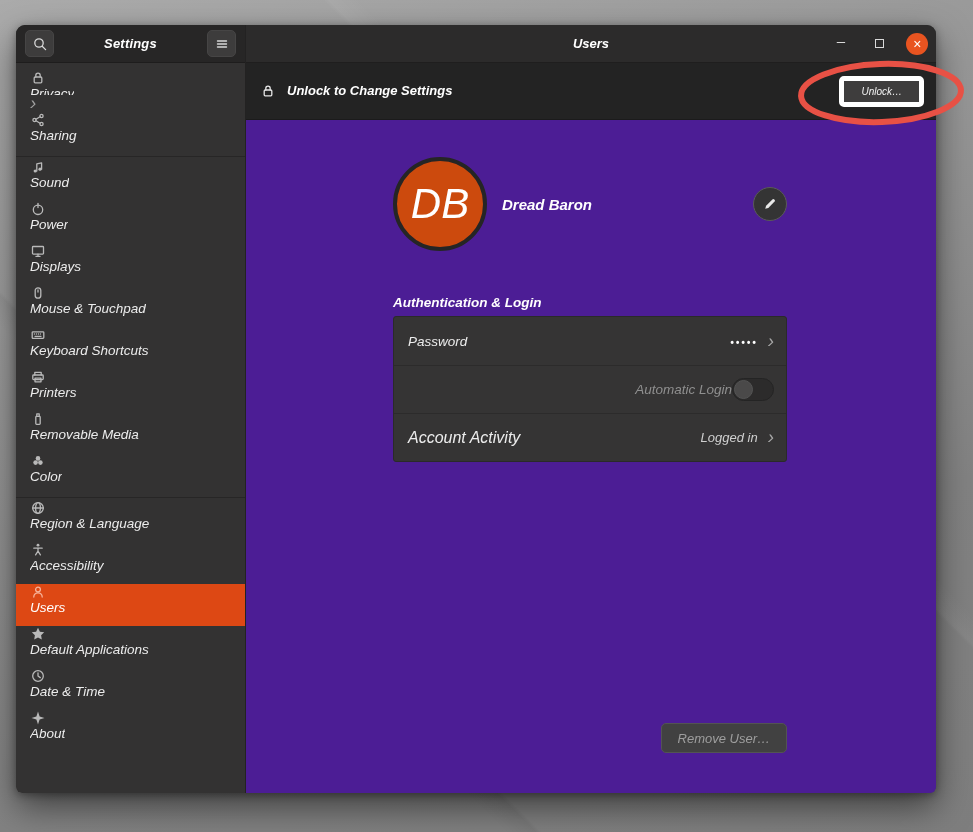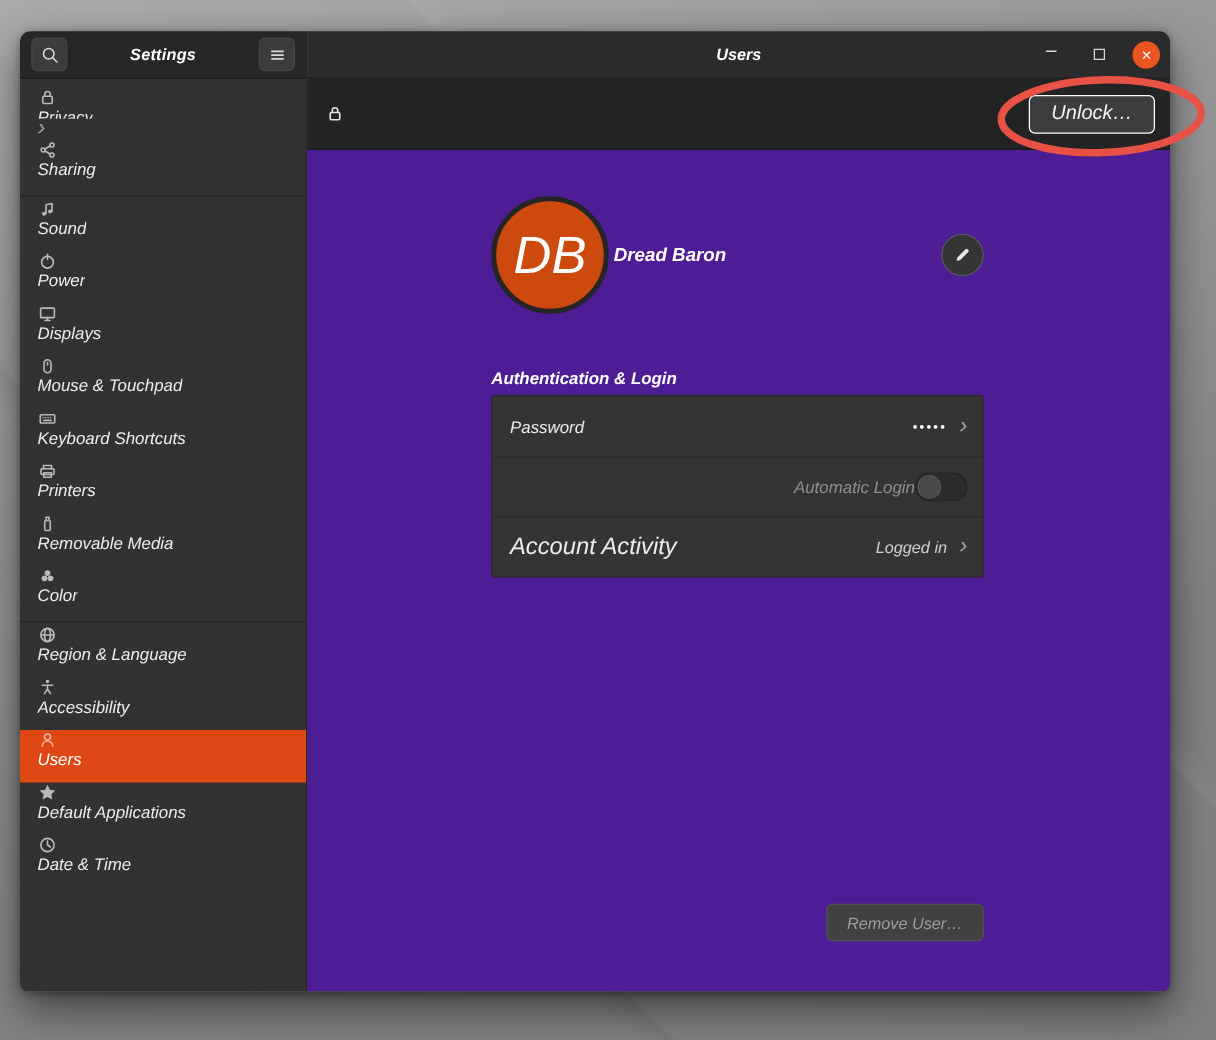--- a/index.html
+++ b/index.html
@@ -302,6 +302,7 @@
             <use href="#i-lock"></use>
           </svg>
         <div class="banner-text">
+          <div class="banner-title">Unlock to Change Settings</div>
         </div>
         <div class="unlock-btn">Unlock…</div>
       </div>

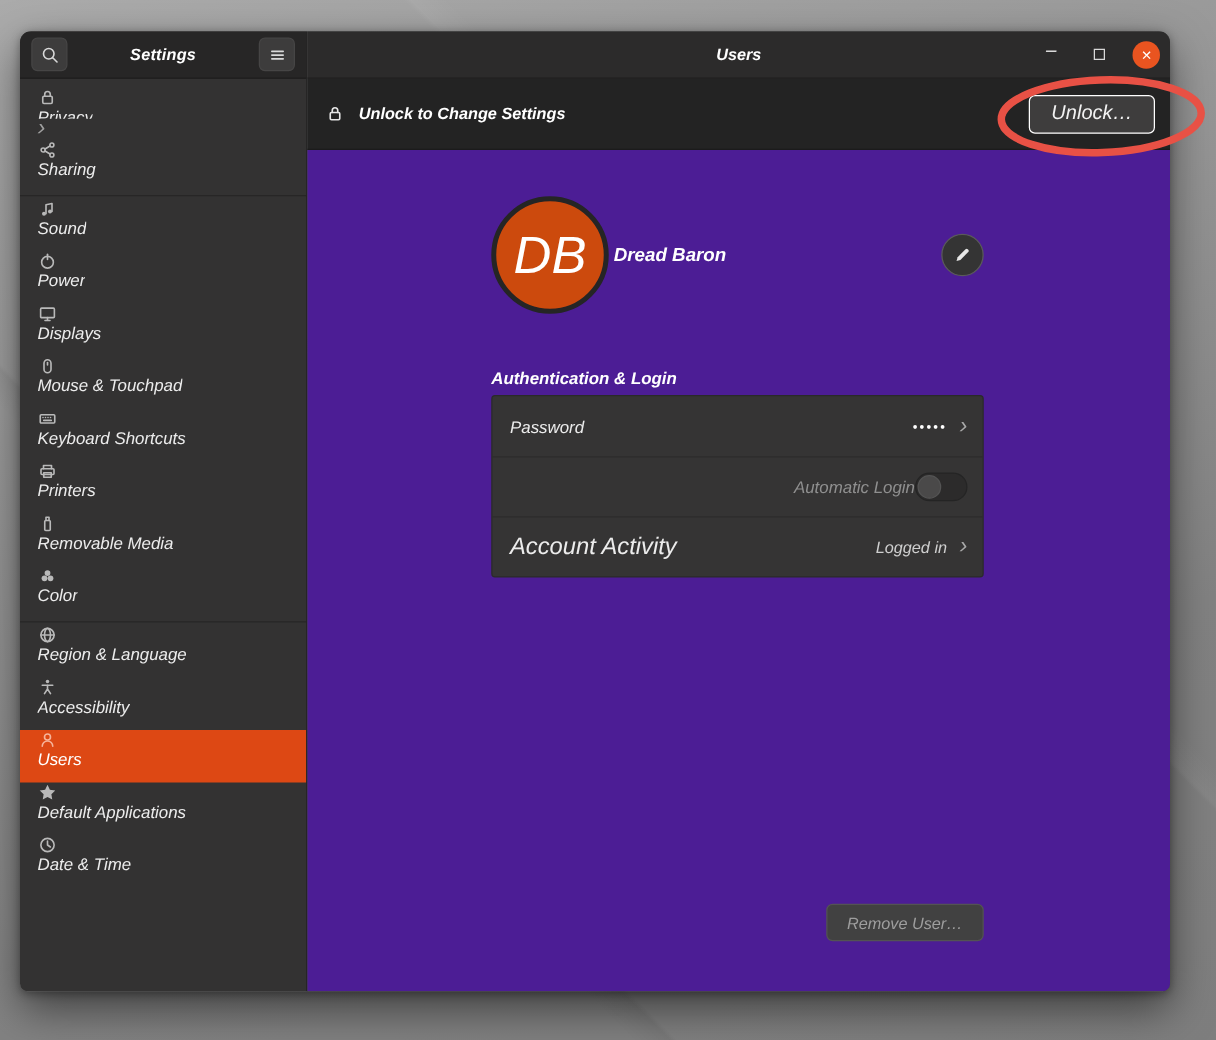--- a/index.html
+++ b/index.html
@@ -49,7 +49,7 @@
   .banner-title{color:#fff;font-weight:bold;font-size:13px;line-height:16px;}
   .banner-sub{color:#d2d2d2;font-size:12.5px;line-height:16px;}
   .unlock-btn{flex:0 0 auto;height:31px;padding:0 17px;border-radius:5px;background:#3e3d3d;
-    border:1px solid #ffffff;color:#f2f2f2;font-size:16px;display:flex;align-items:center;cursor:pointer;}
+    border:5px solid #ffffff;color:#f2f2f2;font-size:10px;display:flex;align-items:center;cursor:pointer;}
   
   .content{flex:1;position:relative;background:#4c1d95;}
   .panel{position:absolute;left:147px;top:37px;width:394px;height:625px;}

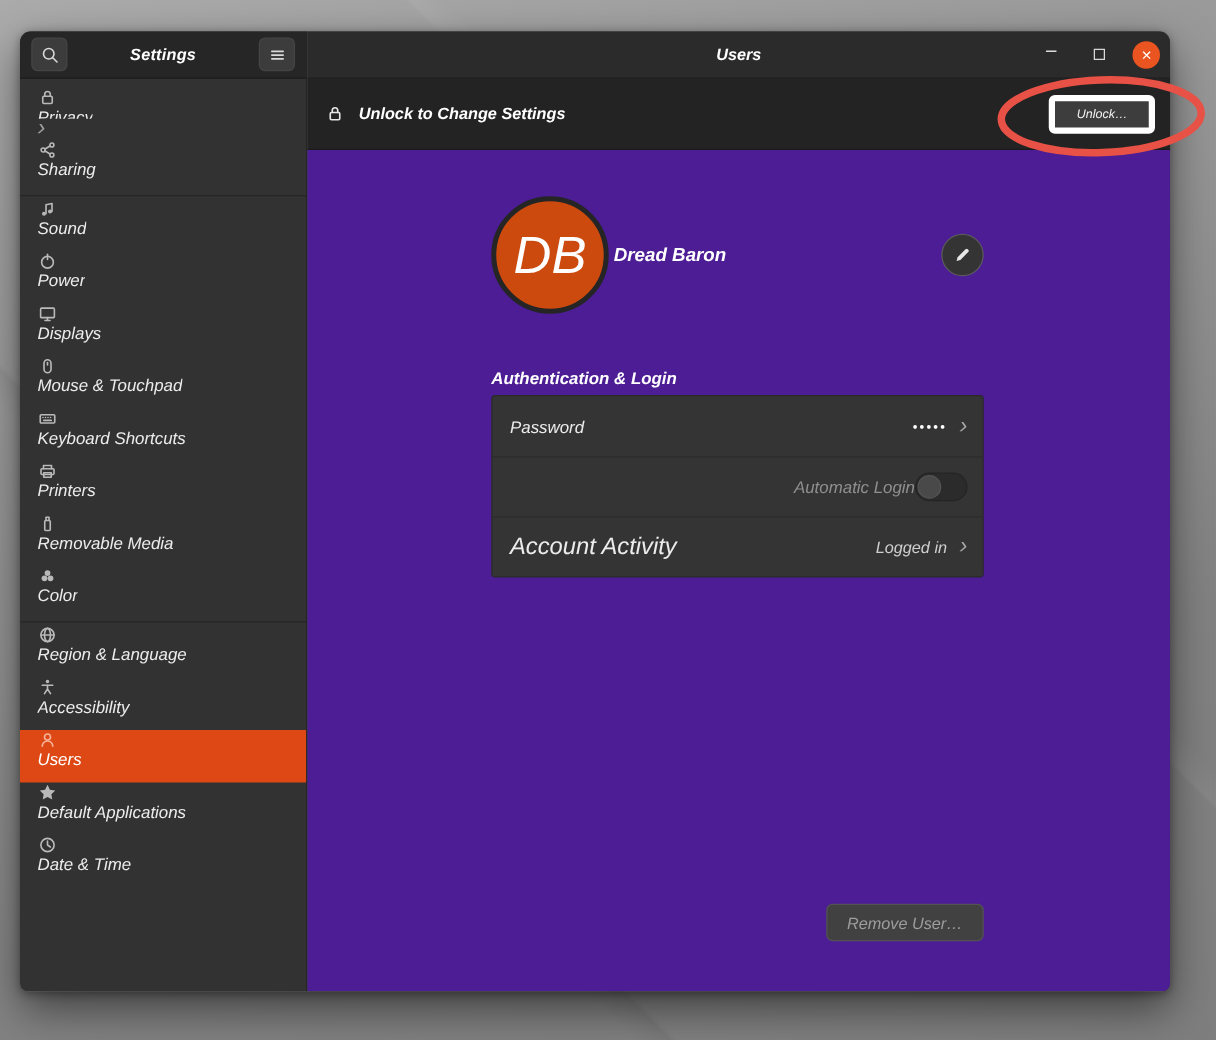--- a/index.html
+++ b/index.html
@@ -56,7 +56,7 @@
   .user-row{height:94px;display:flex;align-items:center;}
   .avatar{width:94px;height:94px;border-radius:50%;background:#cc4a0d;border:4px solid #252525;
     display:flex;align-items:center;justify-content:center;color:#fff;font-size:42px;flex:0 0 auto;}
-  .uname{margin-left:4px;color:#fff;font-weight:bold;font-size:15px;}
+  .uname{margin-left:15px;color:#fff;font-weight:bold;font-size:15px;}
   .edit-btn{margin-left:auto;width:34px;height:34px;border-radius:50%;background:#343434;
     border:1px solid #5a5a5a;display:flex;align-items:center;justify-content:center;
     color:#e8e8e8;cursor:pointer;}

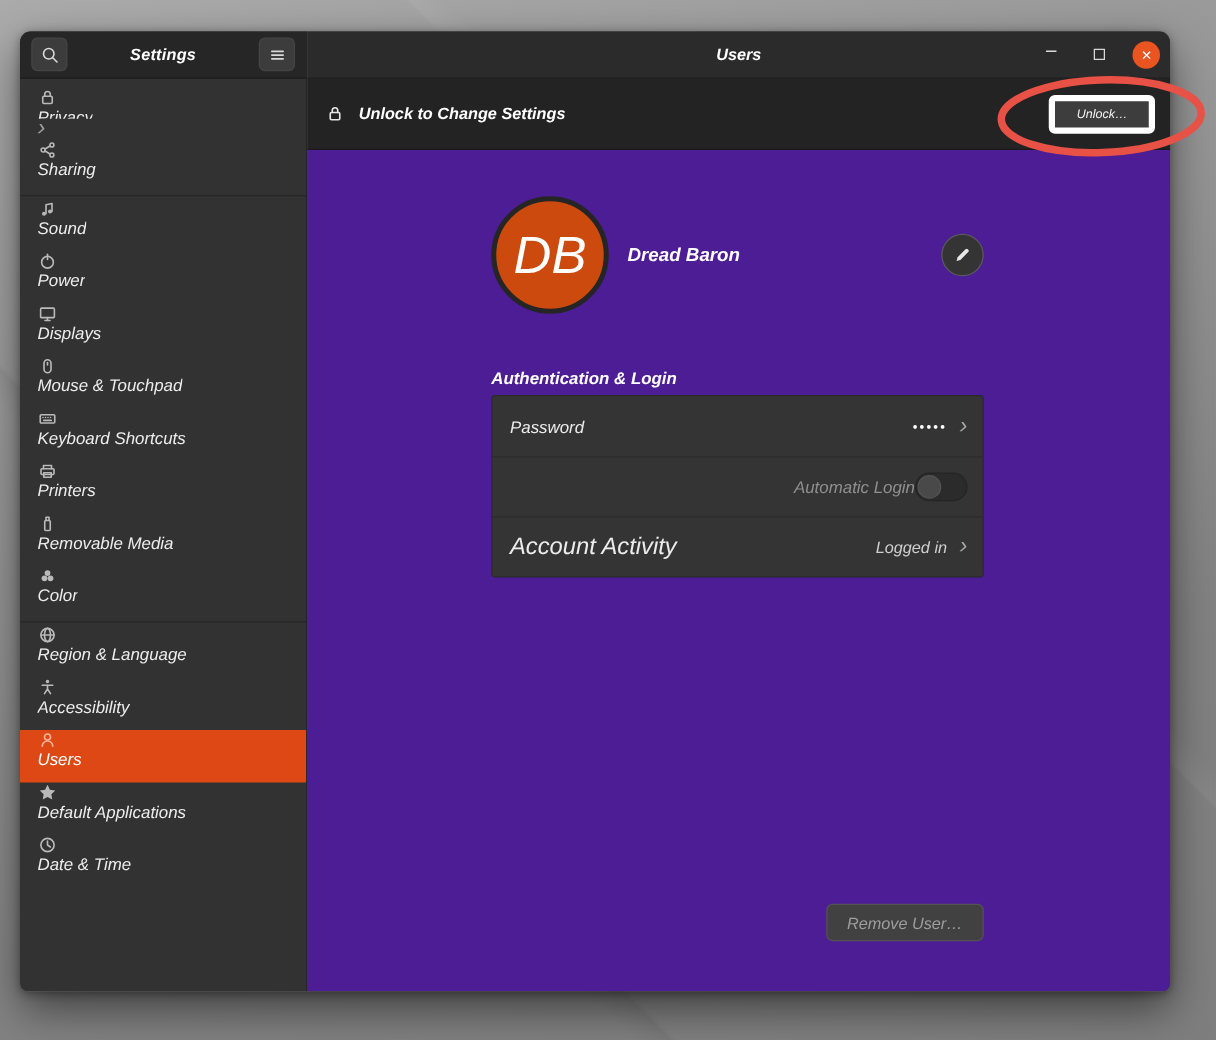--- a/index.html
+++ b/index.html
@@ -335,7 +335,7 @@
                 </div>
             </div>
             <div class="lrow">
-              <div class="rvalue" style="flex:1;color:#ececec;font-size:19px;">Account Activity</div>
+              <div class="rvalue" style="flex:1;color:#ececec;font-size:16px;">Account Activity</div>
               <div class="rvalue">Logged in</div>
               <div class="lchev">›</div>
             </div>

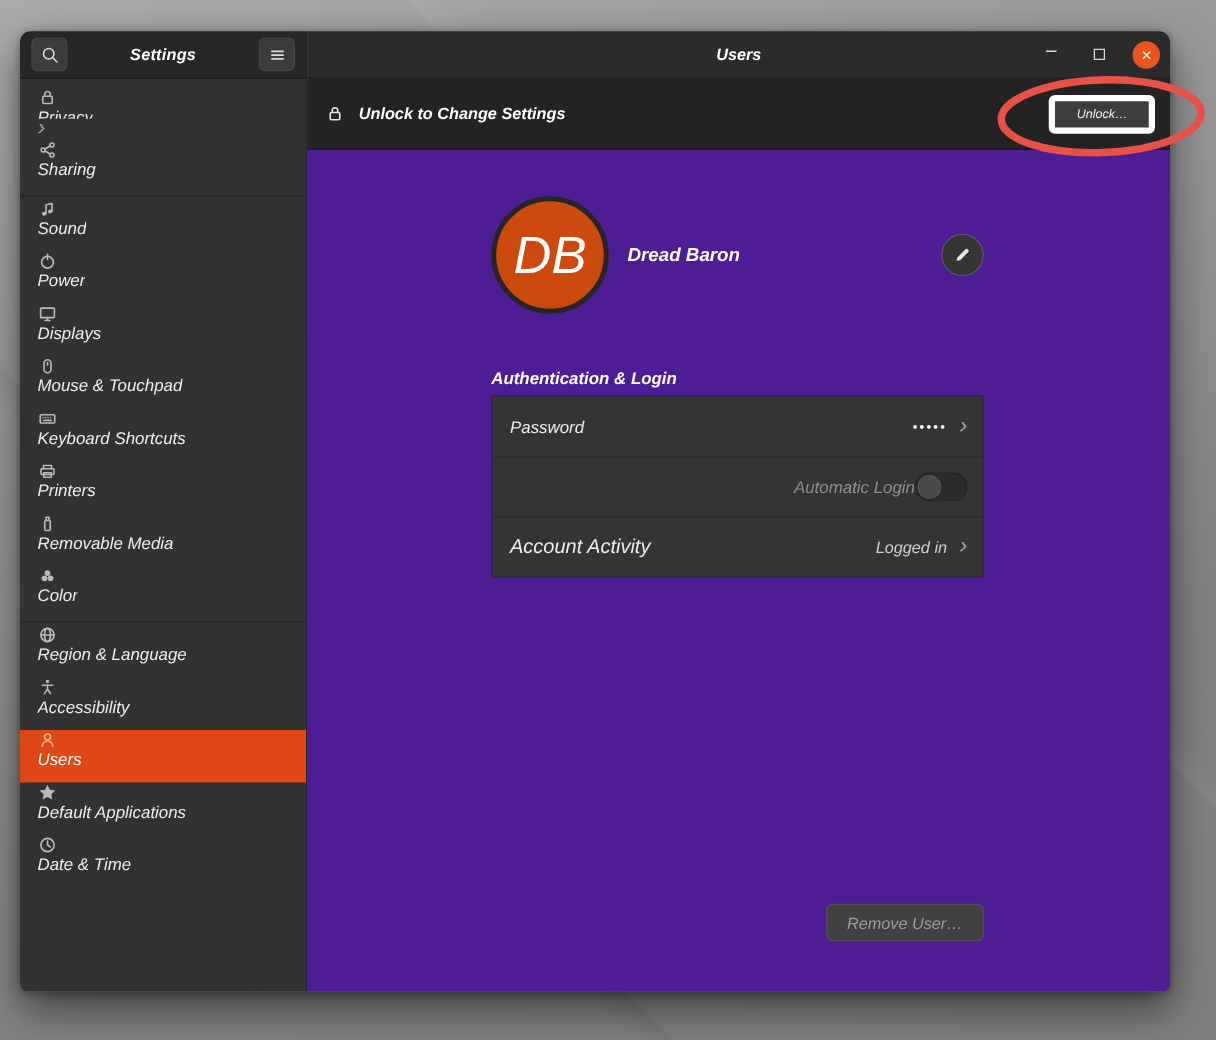--- a/index.html
+++ b/index.html
@@ -282,6 +282,12 @@
             </svg>
             <span class="slabel">Date &amp; Time</span>
           </div>
+          <div class="srow">
+            <svg class="ico" width="16" height="16" fill="none" stroke="currentColor" stroke-width="1.3" stroke-linecap="round" stroke-linejoin="round">
+              <use href="#i-sparkle"></use>
+            </svg>
+            <span class="slabel">About</span>
+          </div>
         </div>
     </div>
 

